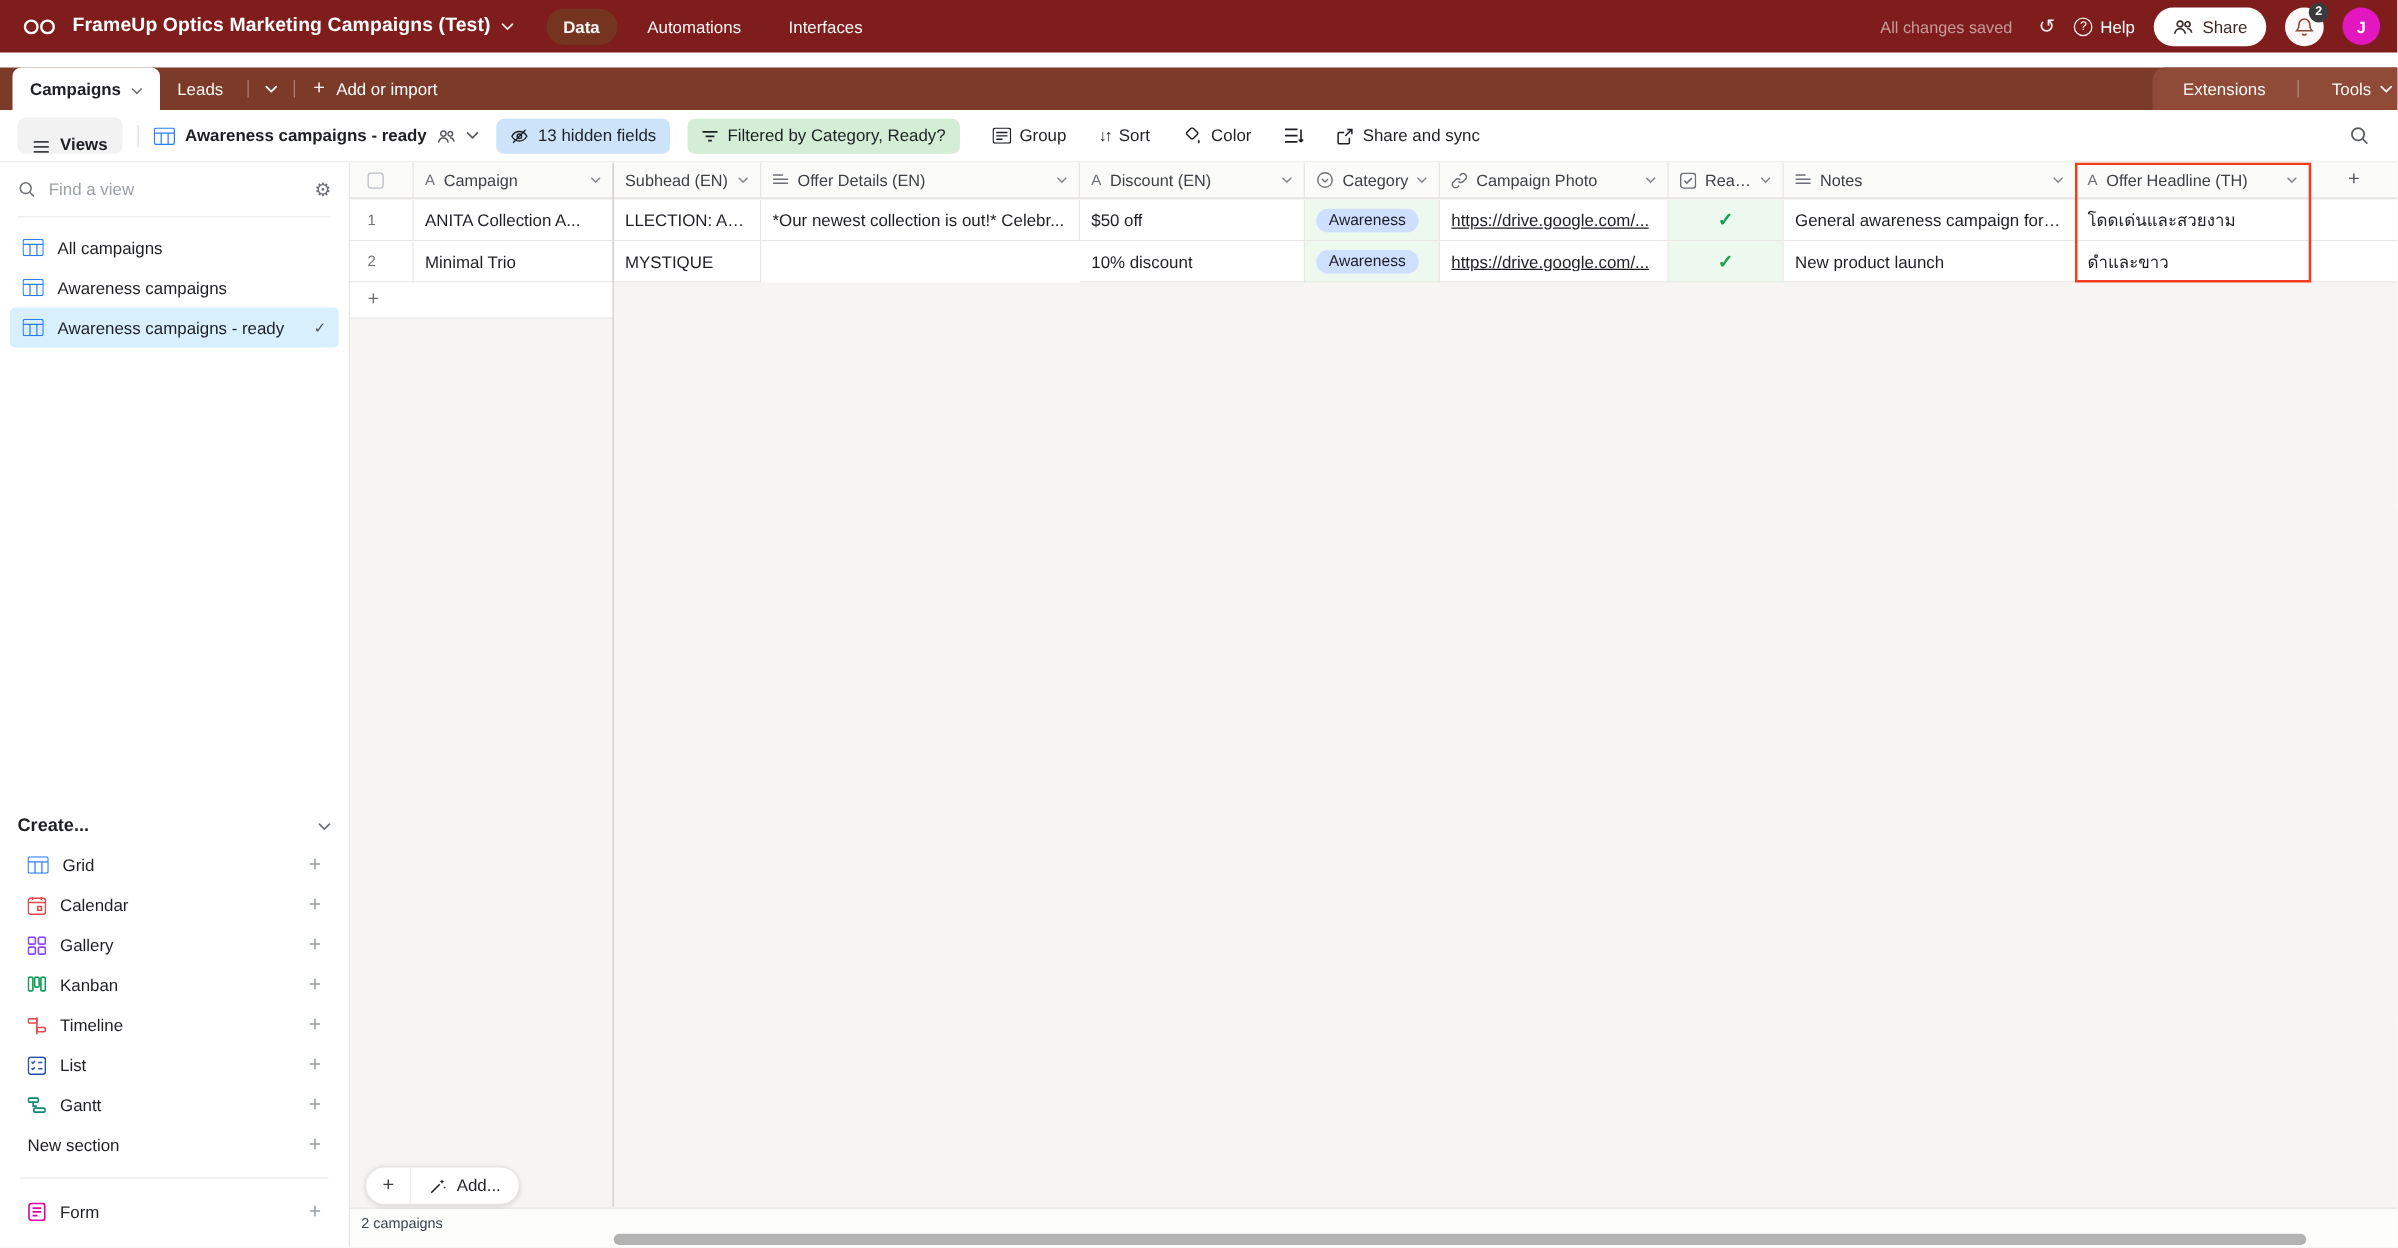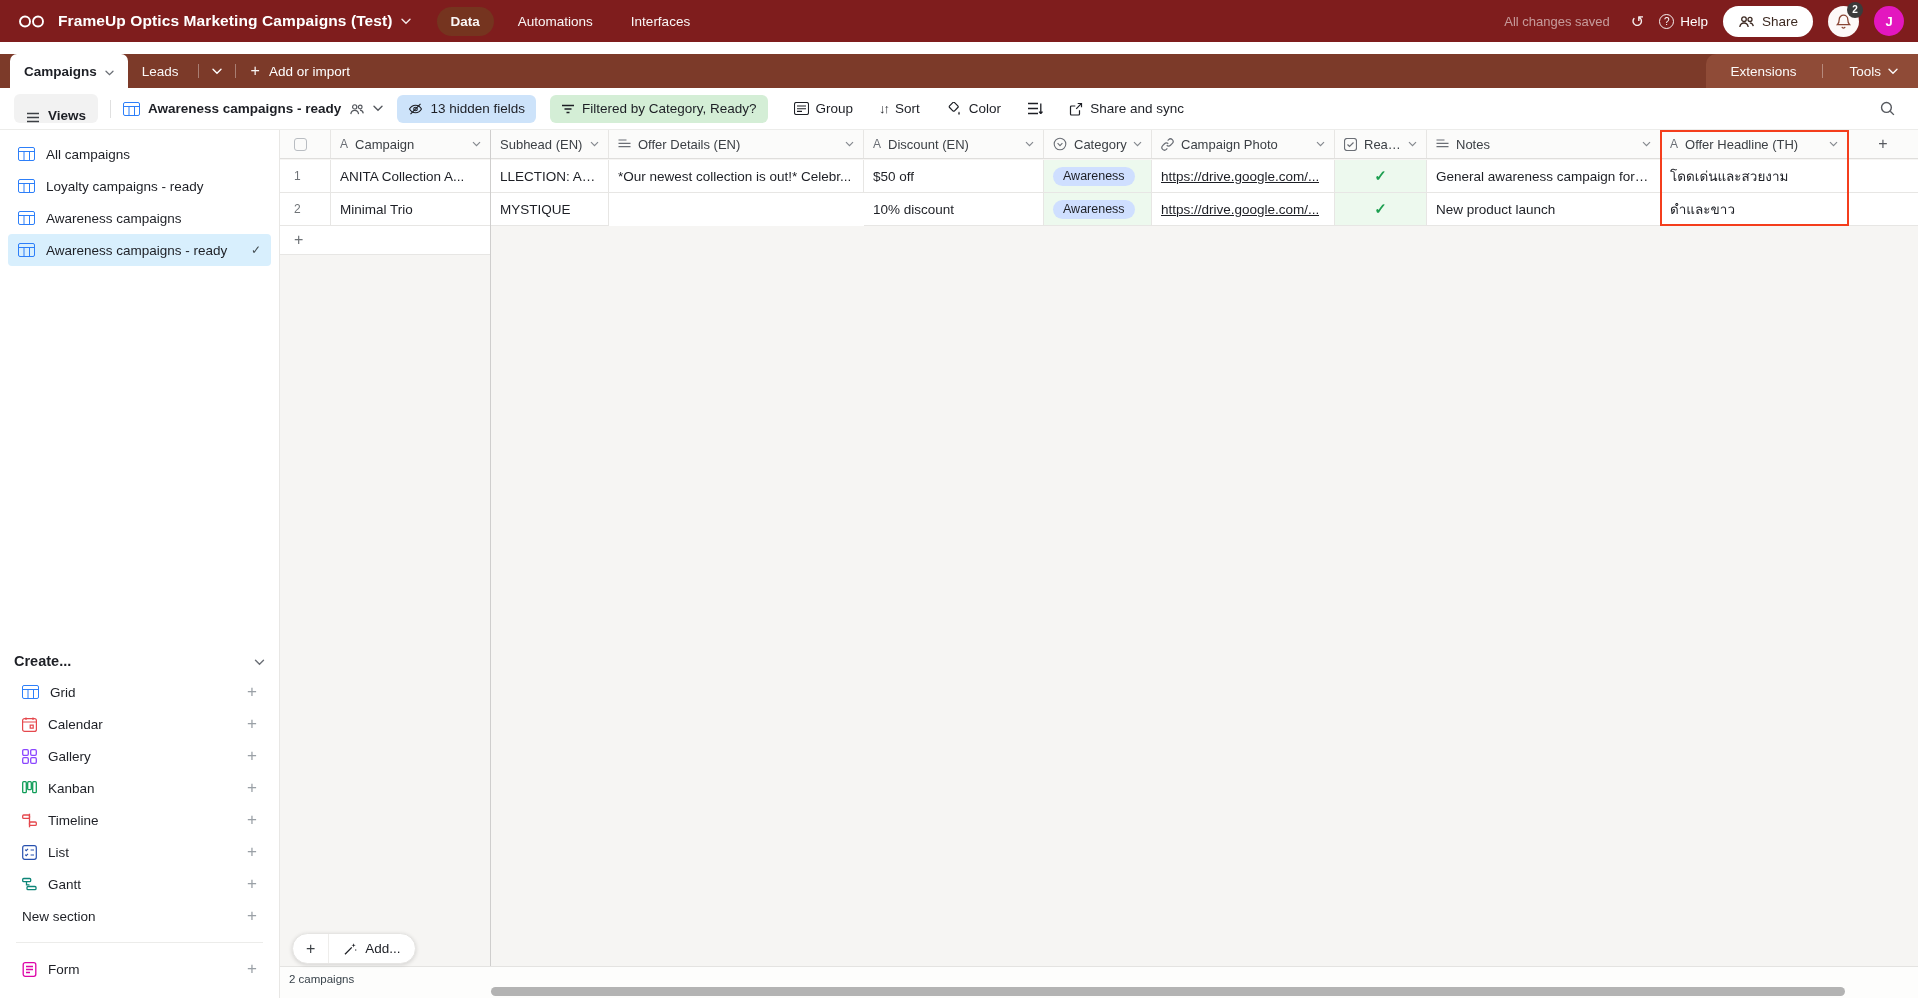--- a/index.html
+++ b/index.html
@@ -35,7 +35,7 @@
   .tab-chev-btn { align-self:center; color:#fff; padding:0 8px; display:flex; cursor:pointer; }
   .addimport { display:flex; align-items:center; gap:9px; color:#fff; font-size:13.5px; padding:0 10px; cursor:pointer; }
   .plus-g { font-size:16px; font-weight:400; color:rgba(255,255,255,.95); }
-  .toolsblock { margin-left:auto; background:#8f4b37; border-radius:10px 0 0 0; display:flex; align-items:center; gap:26px; padding:0 20px 0 24px; color:rgba(255,255,255,.97); font-size:13.5px; }
+  .toolsblock { margin-left:auto; background:#8f4b37; border-radius:10px 0 0 0; display:flex; align-items:center; gap:26px; padding:0 4px 0 24px; color:rgba(255,255,255,.97); font-size:13.5px; }
   .toolsblock .sep { width:1px; height:14px; background:rgba(255,255,255,.35); }
   .tools-item { display:flex; align-items:center; gap:7px; cursor:pointer; }
 

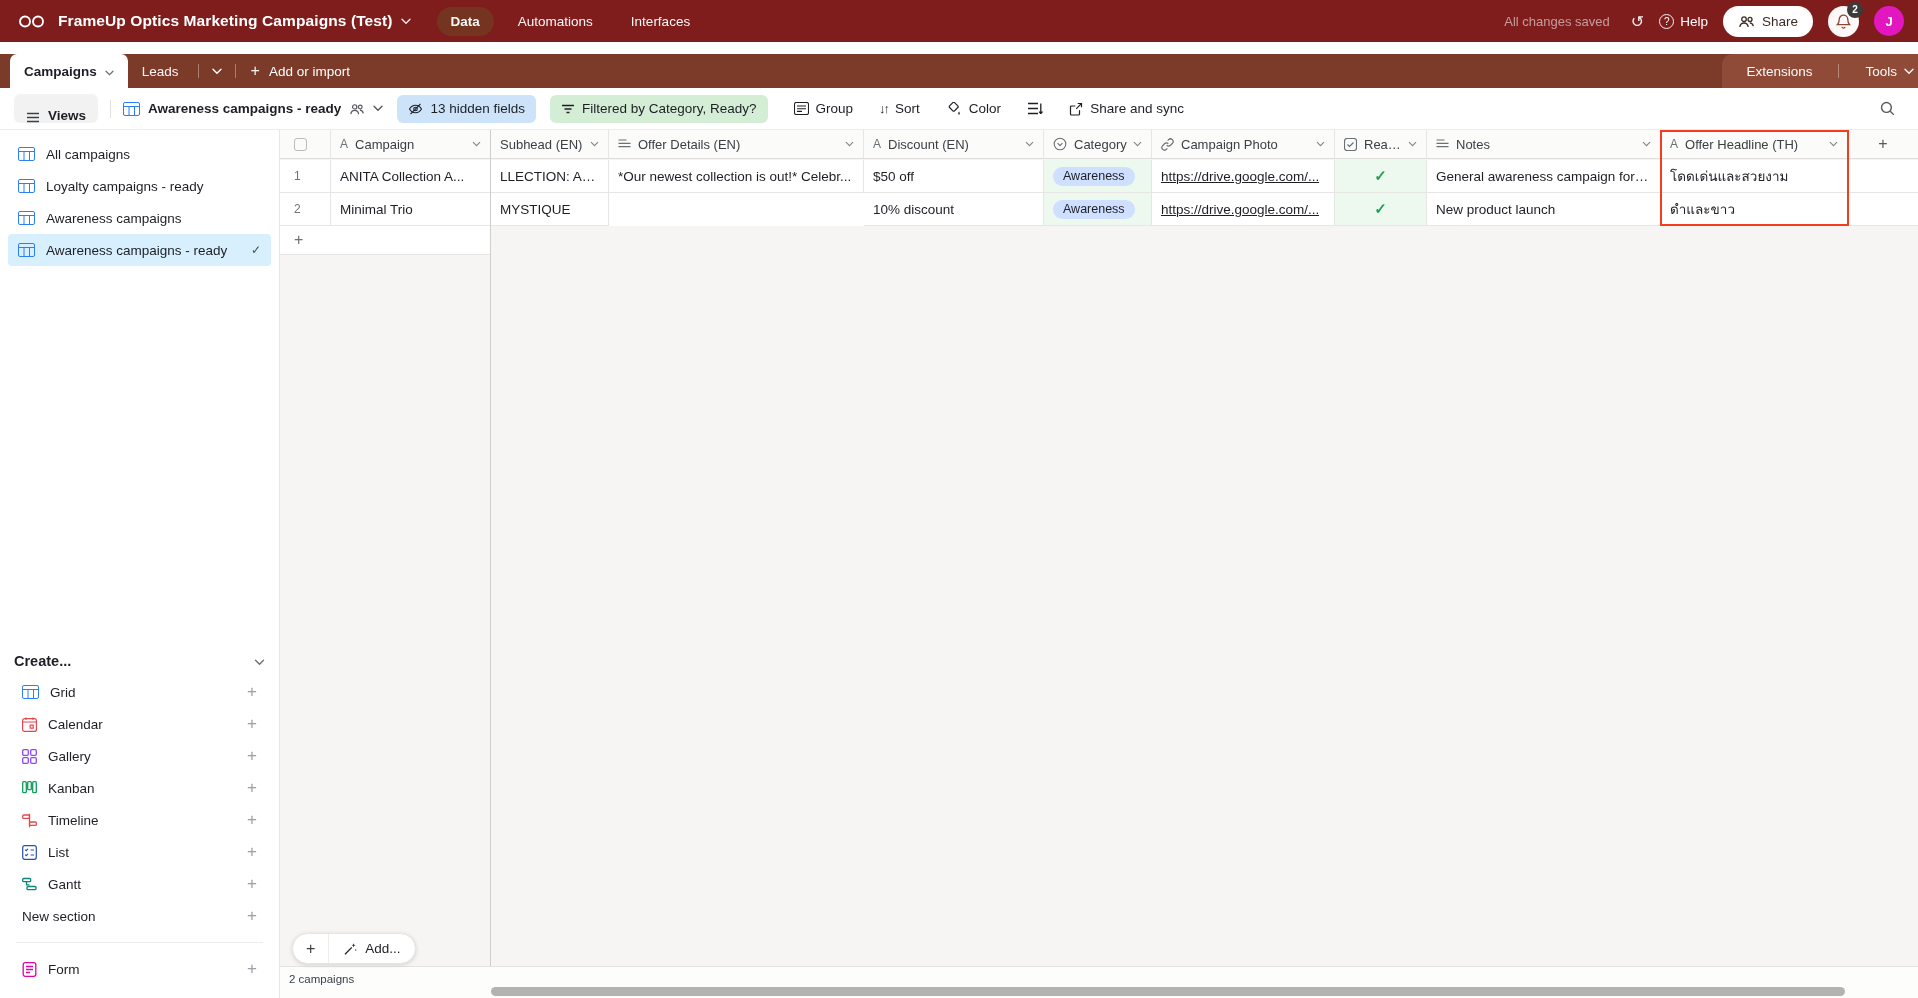--- a/index.html
+++ b/index.html
@@ -277,6 +277,14 @@
   </div>
 
   <div class="sidebar">
+    <div class="find-row">
+      <svg width="15" height="15" viewBox="0 0 16 16" fill="none" stroke="#6b6f76" stroke-width="1.3">
+          <circle cx="7" cy="7" r="4.6"></circle>
+          <path d="M10.6 10.6L14 14"></path>
+        </svg>
+      <input placeholder="Find a view" style="">
+      <span class="gear">⚙</span>
+    </div>
     <div class="views-list">
       <div class="view-item">
         <svg width="17" height="14" viewBox="0 0 17 14">

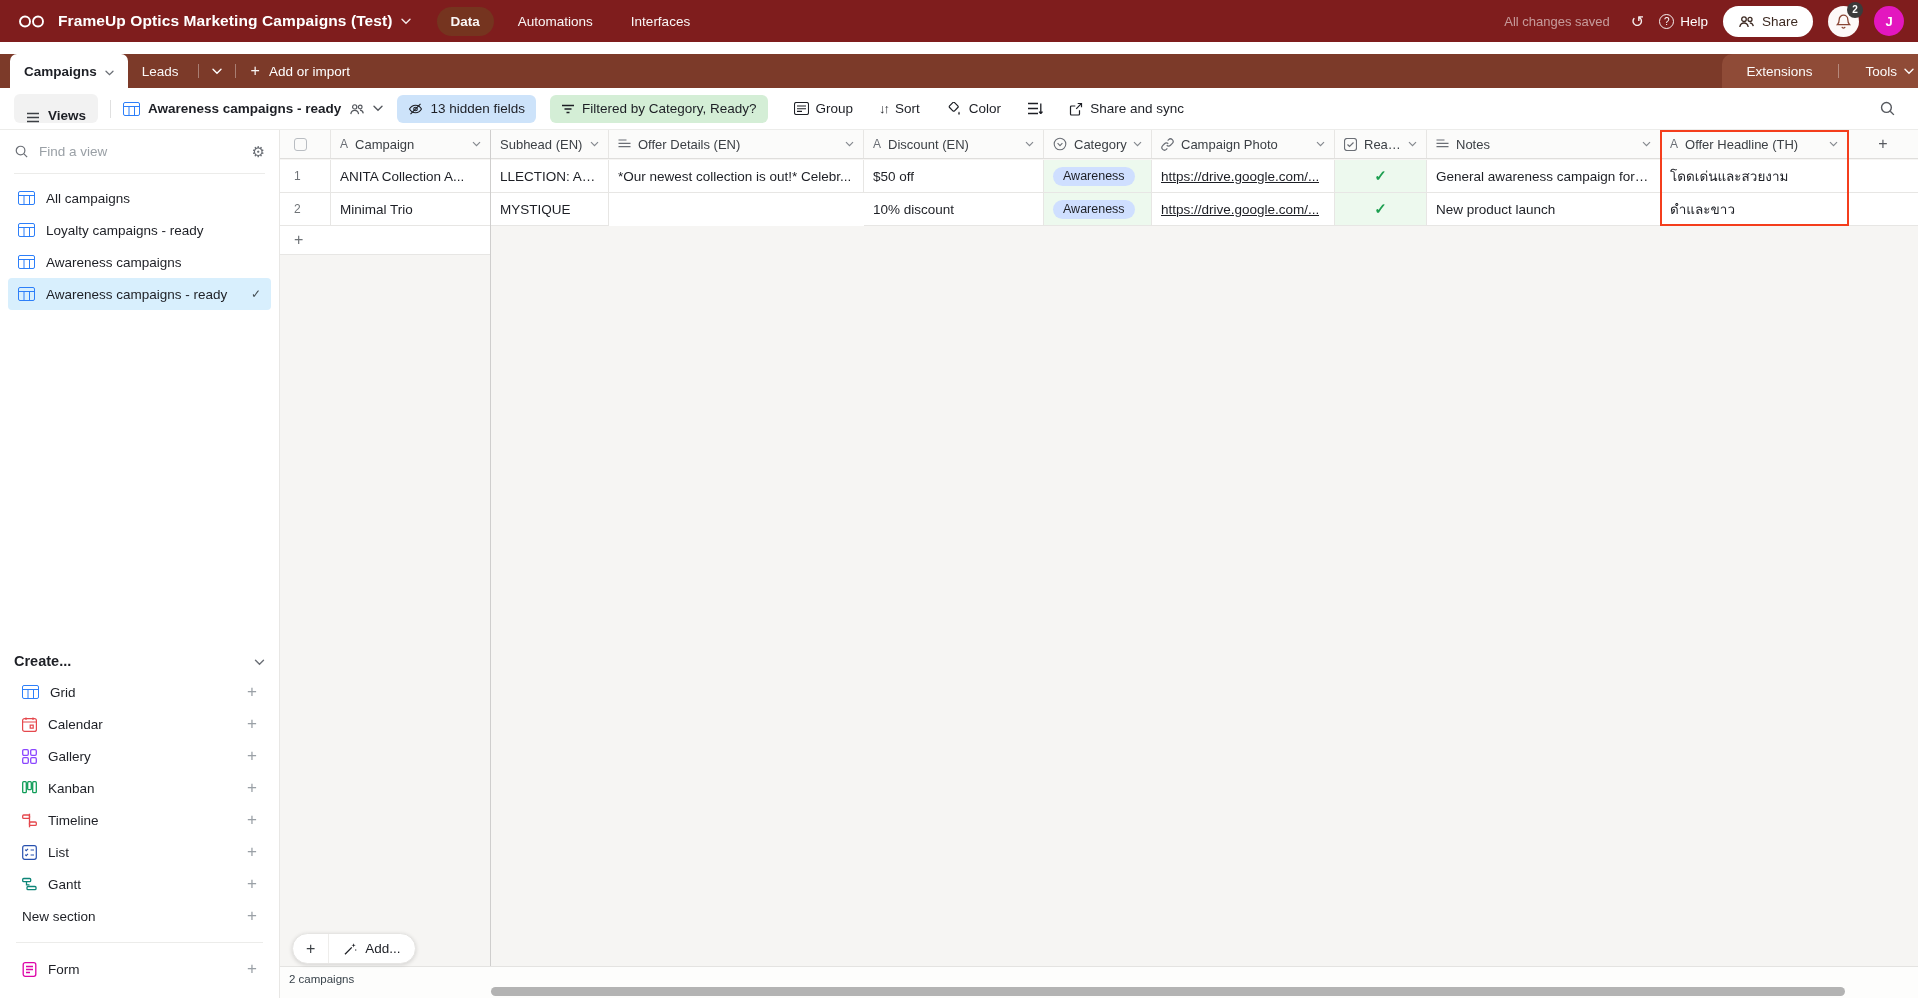--- a/index.html
+++ b/index.html
@@ -298,13 +298,6 @@
             <rect x="0.5" y="0.5" width="16" height="13" rx="1.5" fill="none" stroke="#2d7ff9"></rect>
             <path d="M0.5 4.5h16M6 4.5V13.5M11.5 4.5V13.5" stroke="#2d7ff9" fill="none"></path>
           </svg>
-        <span>Loyalty campaigns - ready</span>
-      </div>
-      <div class="view-item">
-        <svg width="17" height="14" viewBox="0 0 17 14">
-            <rect x="0.5" y="0.5" width="16" height="13" rx="1.5" fill="none" stroke="#2d7ff9"></rect>
-            <path d="M0.5 4.5h16M6 4.5V13.5M11.5 4.5V13.5" stroke="#2d7ff9" fill="none"></path>
-          </svg>
         <span>Awareness campaigns</span>
       </div>
       <div class="view-item active">

